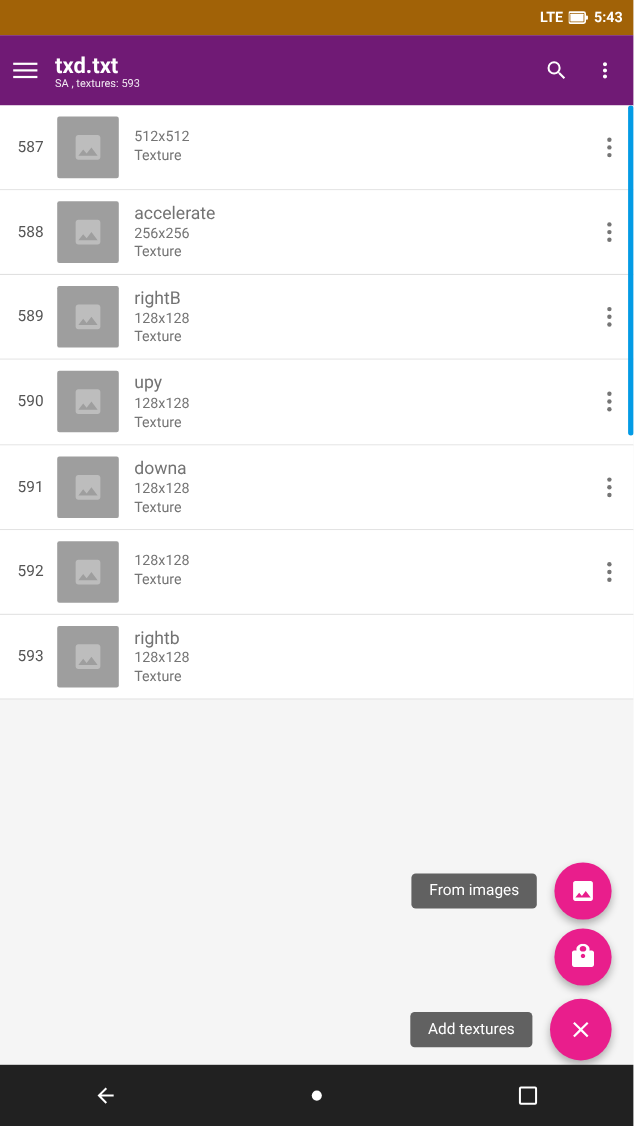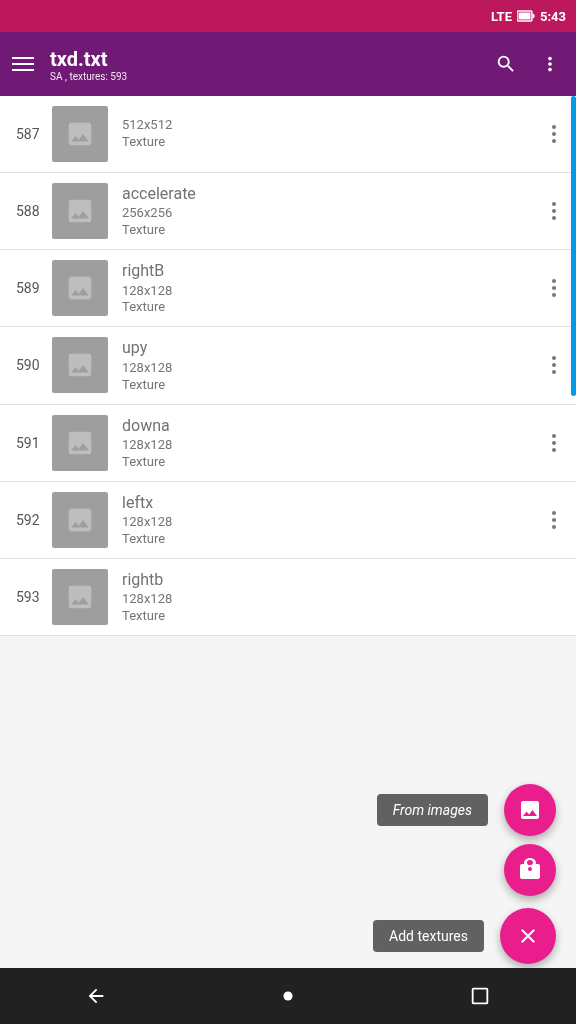--- a/index.html
+++ b/index.html
@@ -16,7 +16,7 @@
     .status-bar {
       width: 100%;
       height: 32px;
-      background: #be185d;
+      background: #a16207;
       display: flex;
       align-items: center;
       justify-content: flex-end;

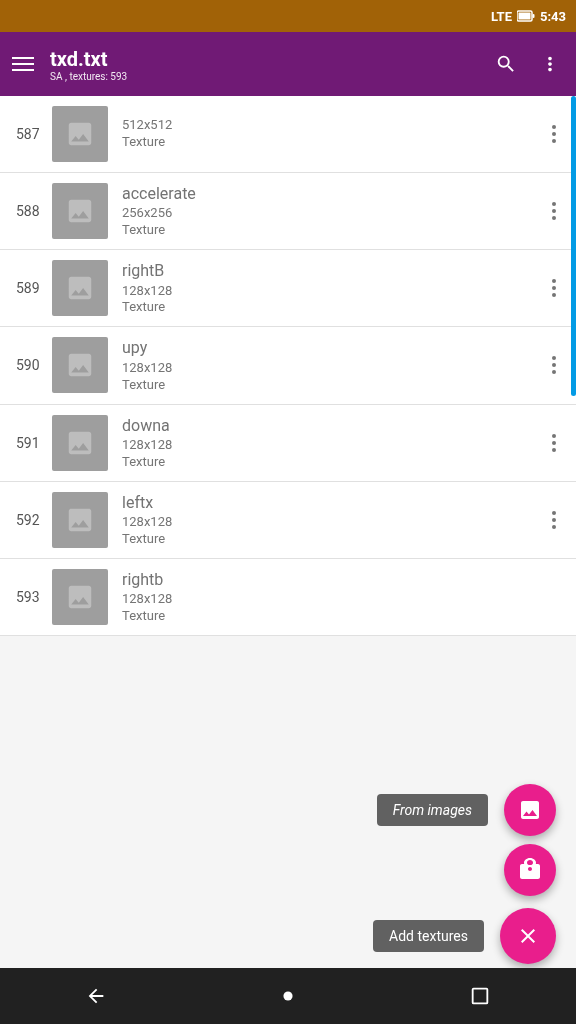--- a/index.html
+++ b/index.html
@@ -413,7 +413,6 @@
       </svg>
     </div>
     <div class="item-info">
-      <div class="item-name">leftx</div>
       <div class="item-size">128x128</div>
       <div class="item-type">Texture</div>
     </div>

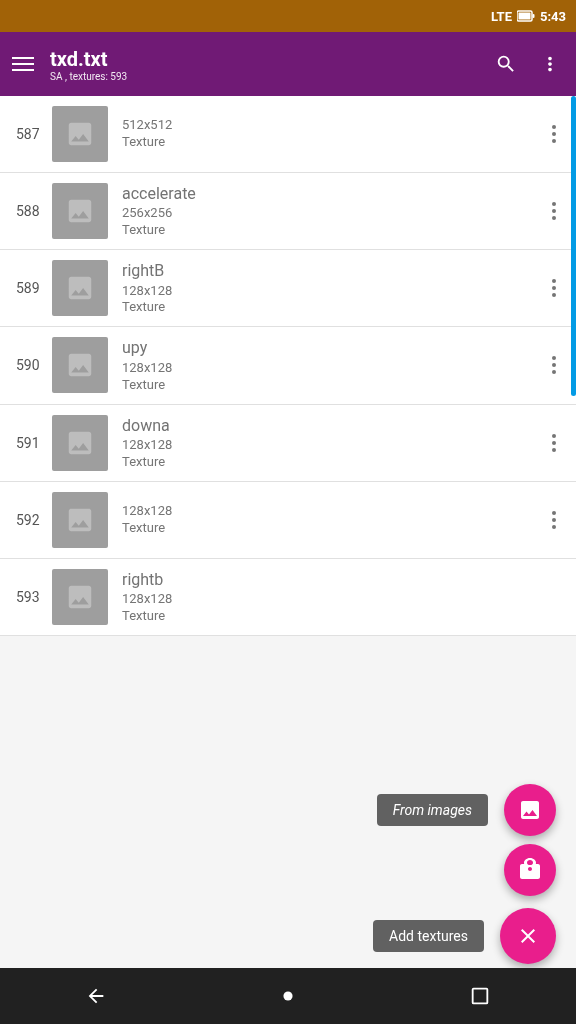--- a/index.html
+++ b/index.html
@@ -174,7 +174,6 @@
       align-items: center;
       margin-bottom: 8px;
       padding-right: 20px;
-      font-style: italic;
     }
     .fab-label {
       background: #616161;

